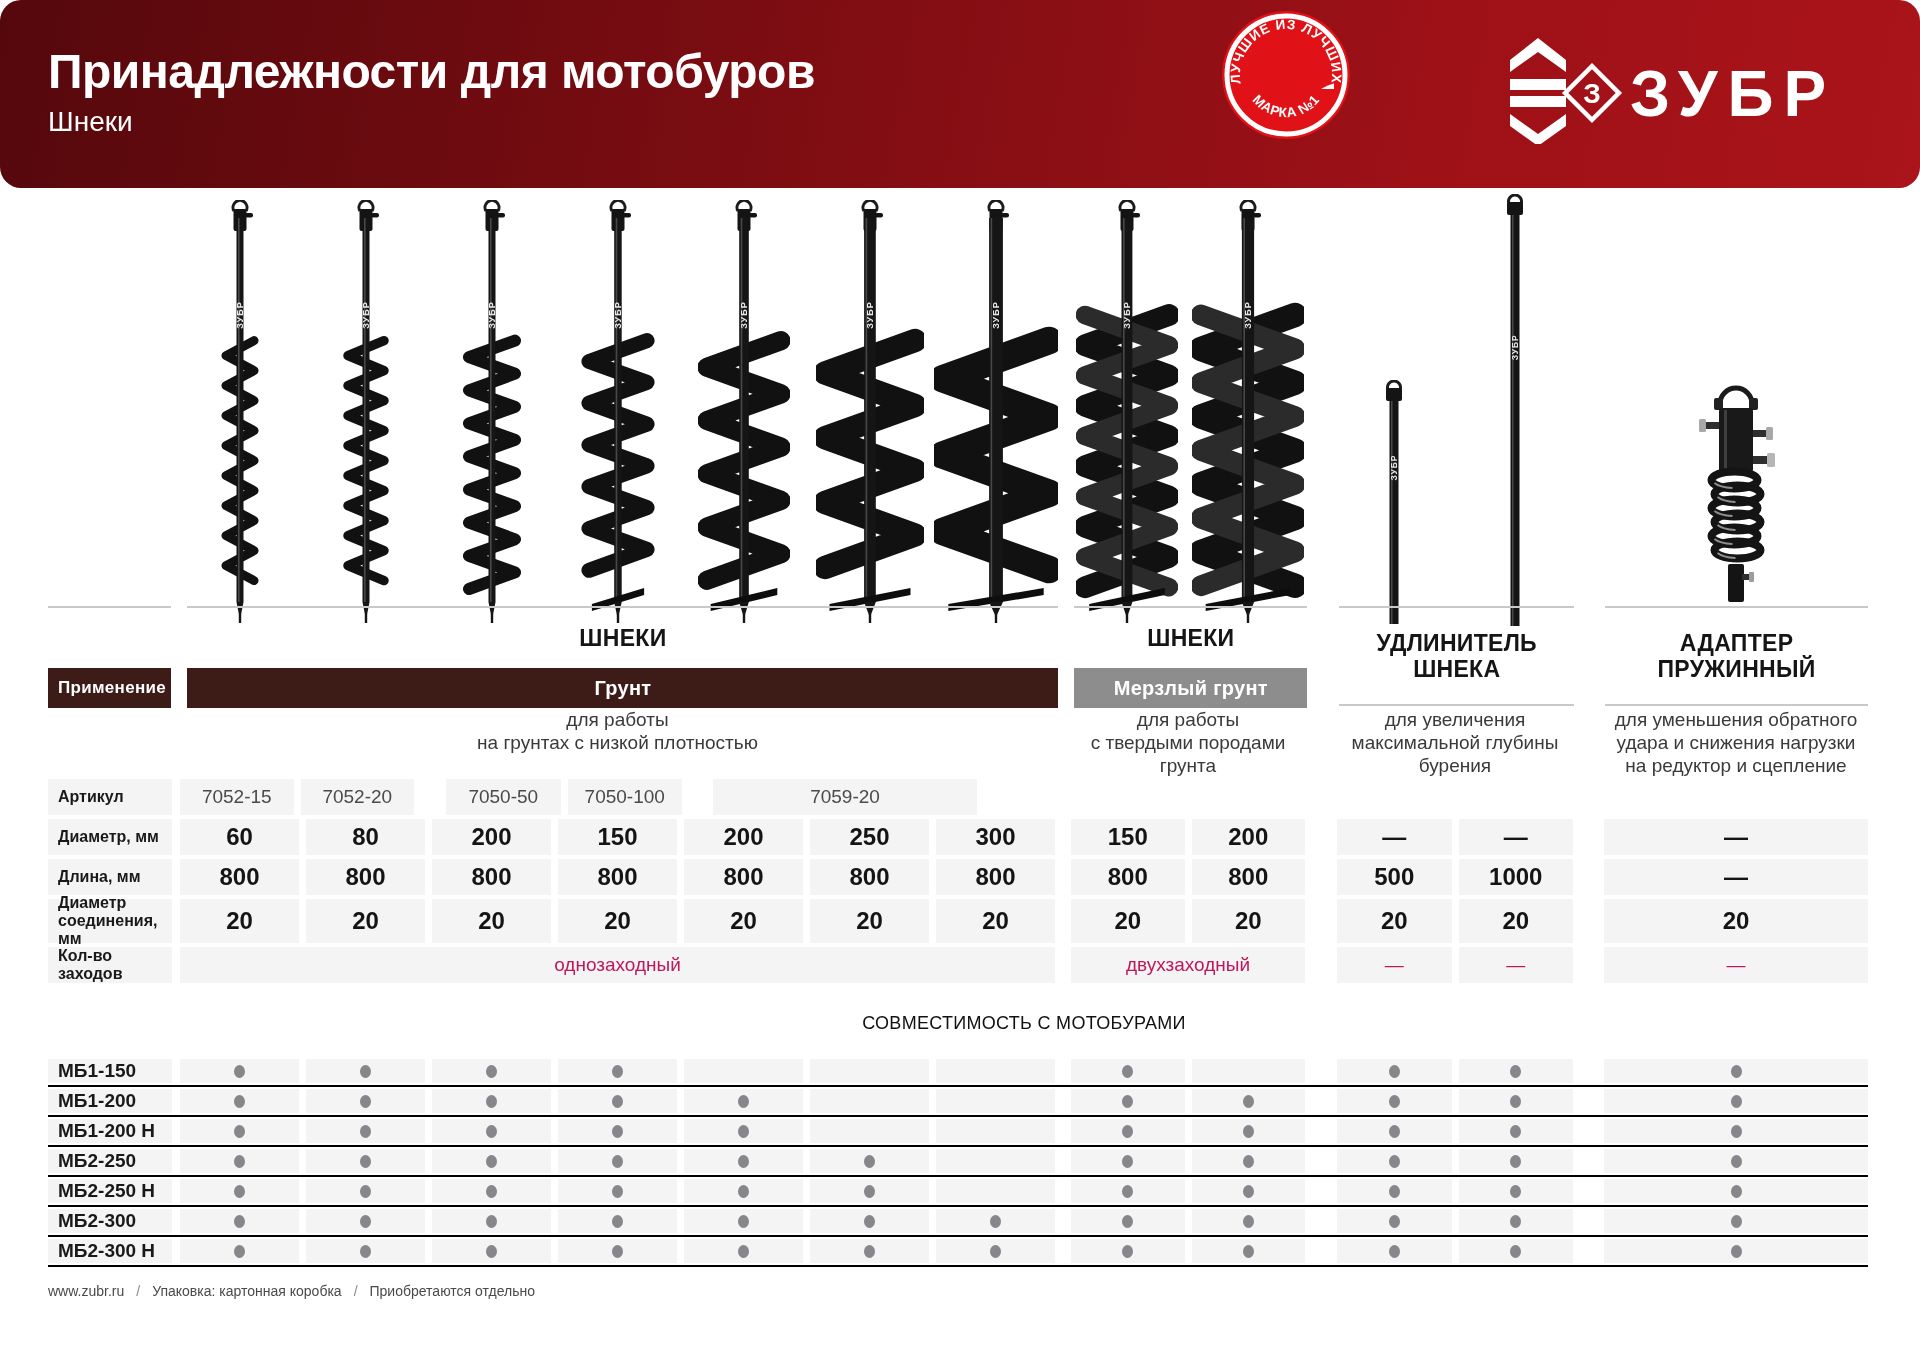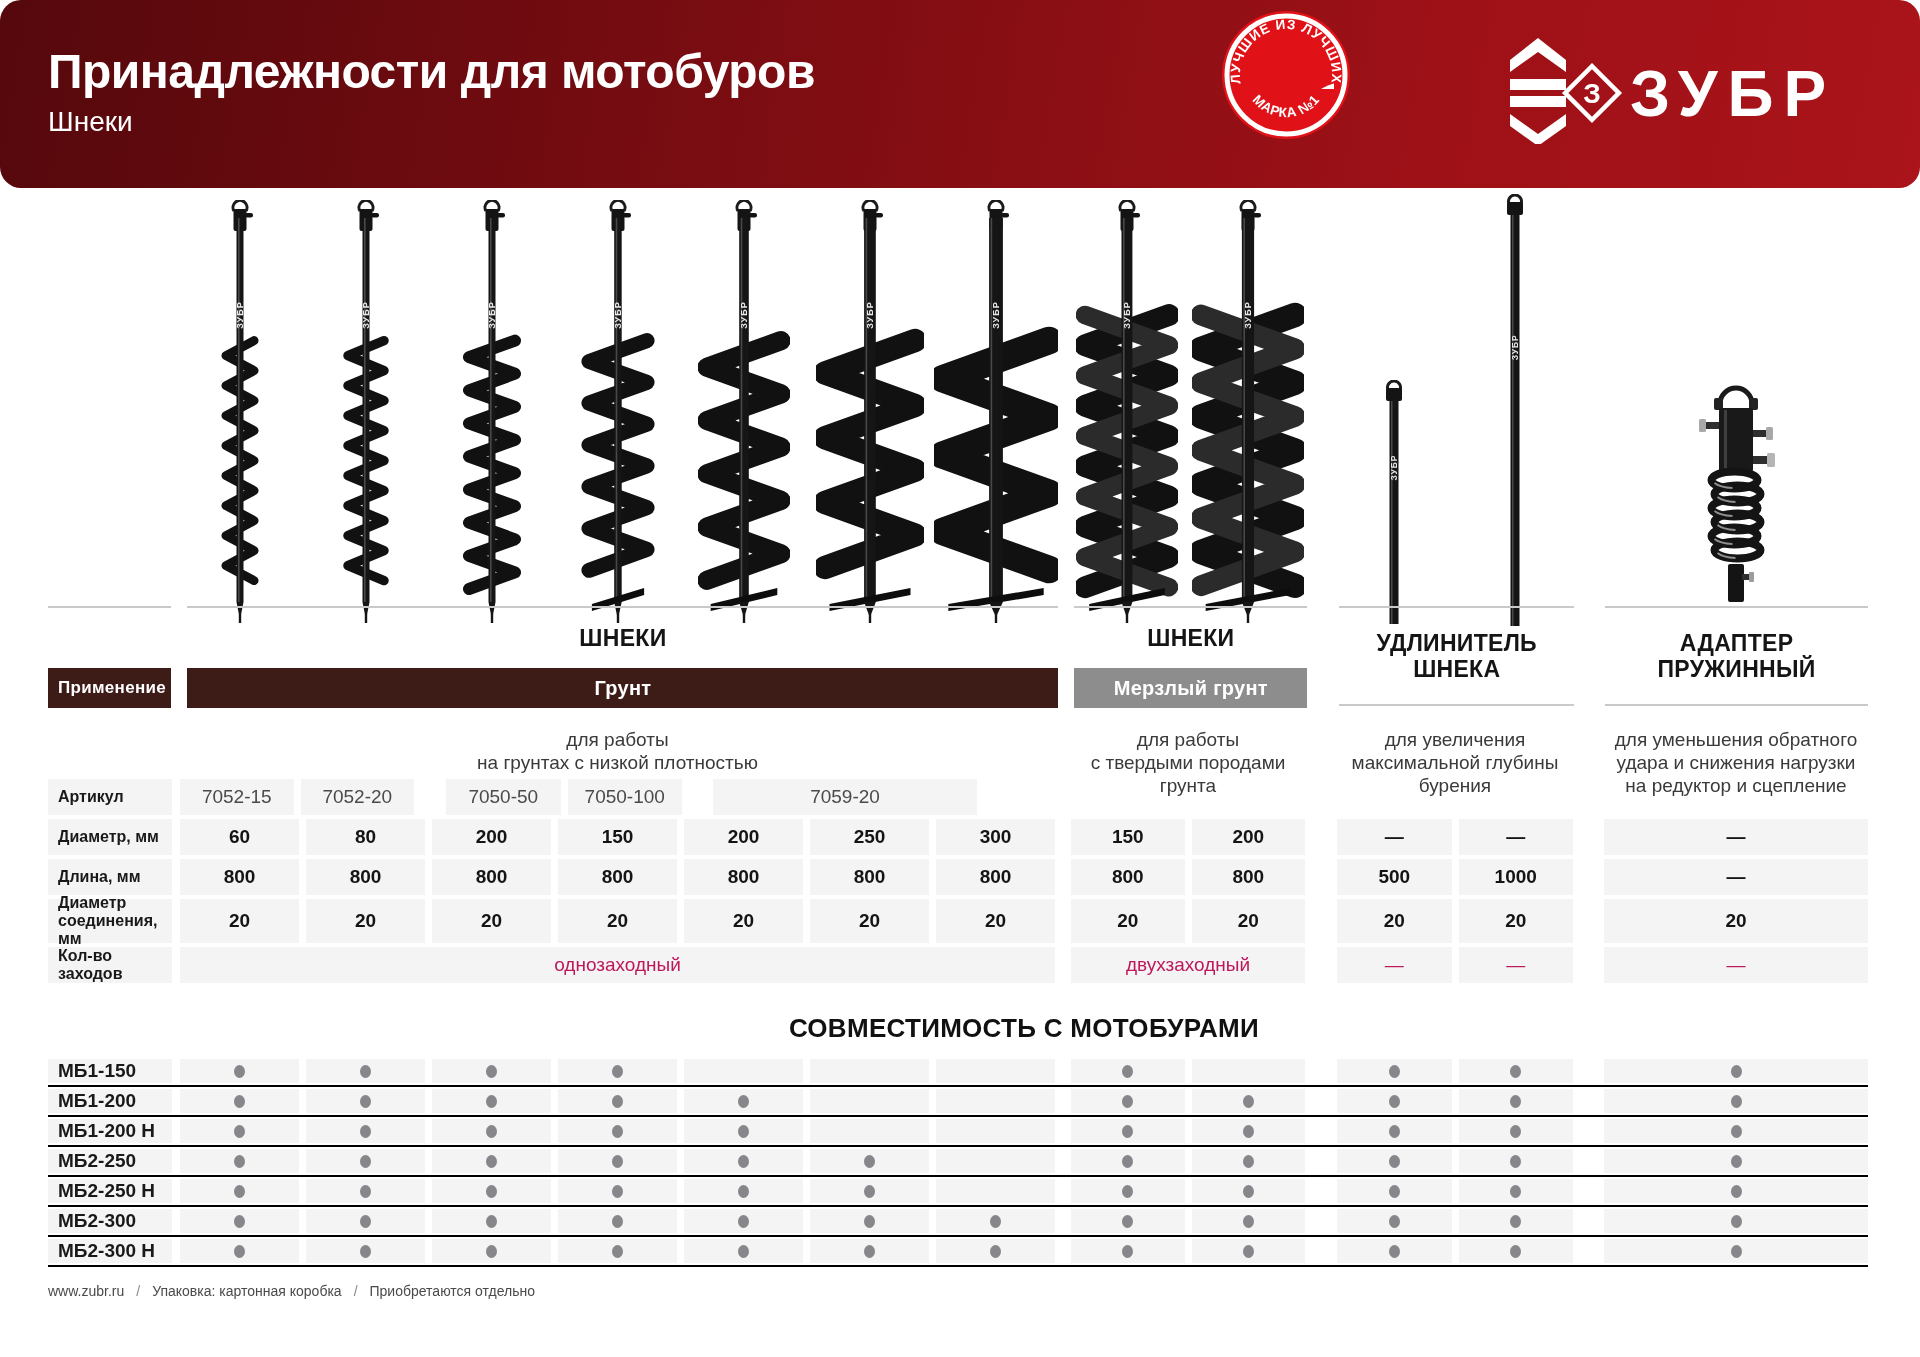--- a/index.html
+++ b/index.html
@@ -43,7 +43,7 @@
   .gband.app{justify-content:flex-start;padding-left:10px;font-size:17px;font-weight:600}
   .desc-row{display:flex;height:71px}
   .desc-spacer{width:132px}
-  .gdesc{padding-top:20px;text-align:center;font-size:19px;line-height:23px;color:#3a3a3a;white-space:pre-line}
+  .gdesc{padding-top:0;text-align:center;font-size:19px;line-height:23px;color:#3a3a3a;white-space:pre-line}
 
   
   .spec-row{display:flex;margin-bottom:4px}

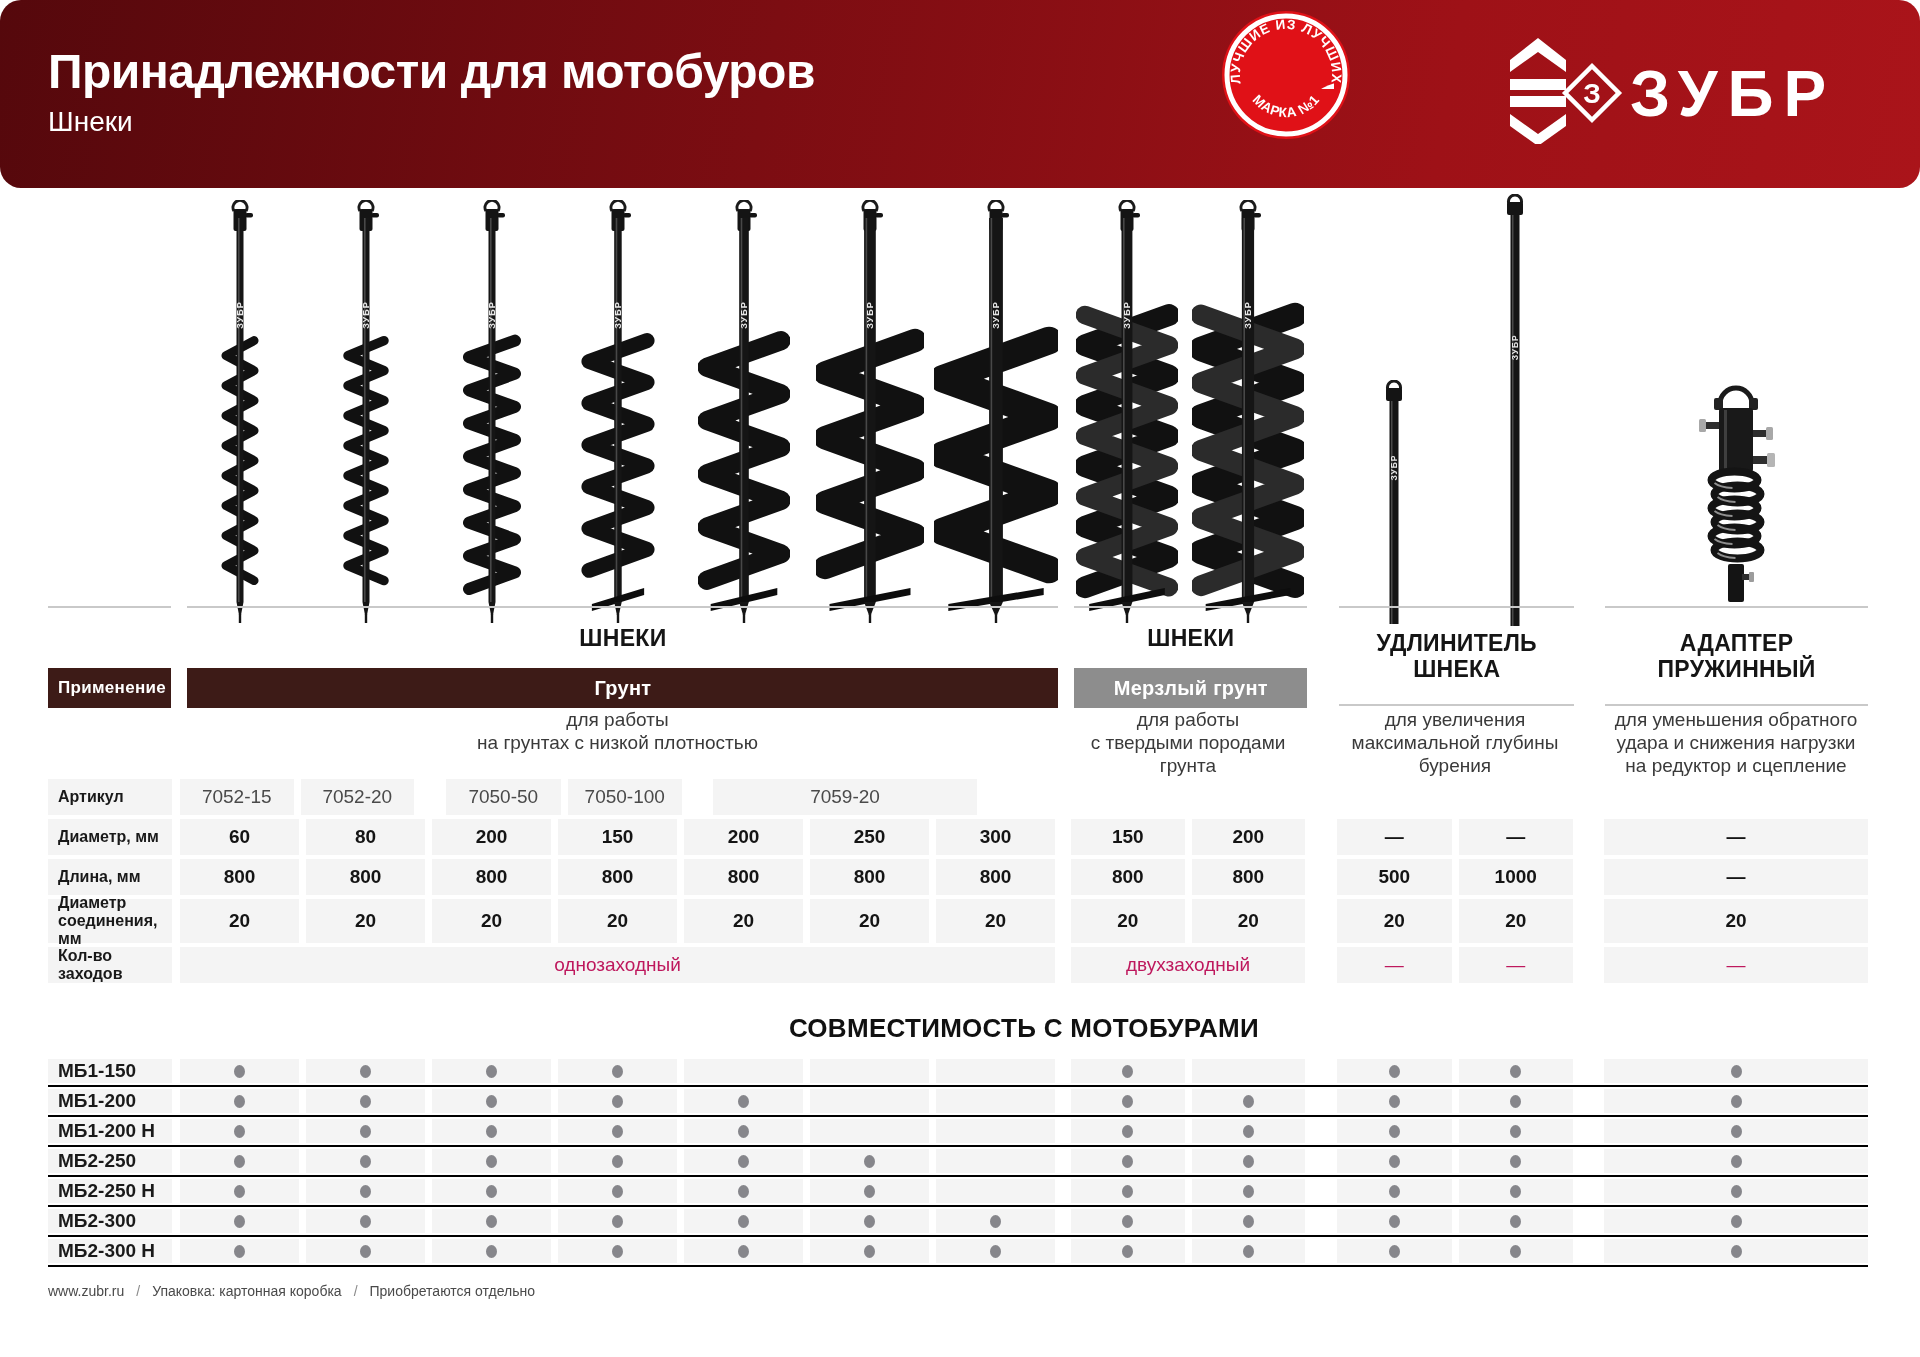--- a/index.html
+++ b/index.html
@@ -54,7 +54,7 @@
   .grp{display:flex;gap:7px}
   .cell{flex:1;background:var(--cellbg);display:flex;align-items:center;justify-content:center}
   .cell-art{font-size:19px;color:#4a4a4a}
-  .cell-val{font-size:19px;font-weight:bold;color:var(--inkdark)}
+  .cell-val{font-size:24px;font-weight:bold;color:var(--inkdark)}
   .cell-starts{font-size:19px;color:#be185d}
 
   

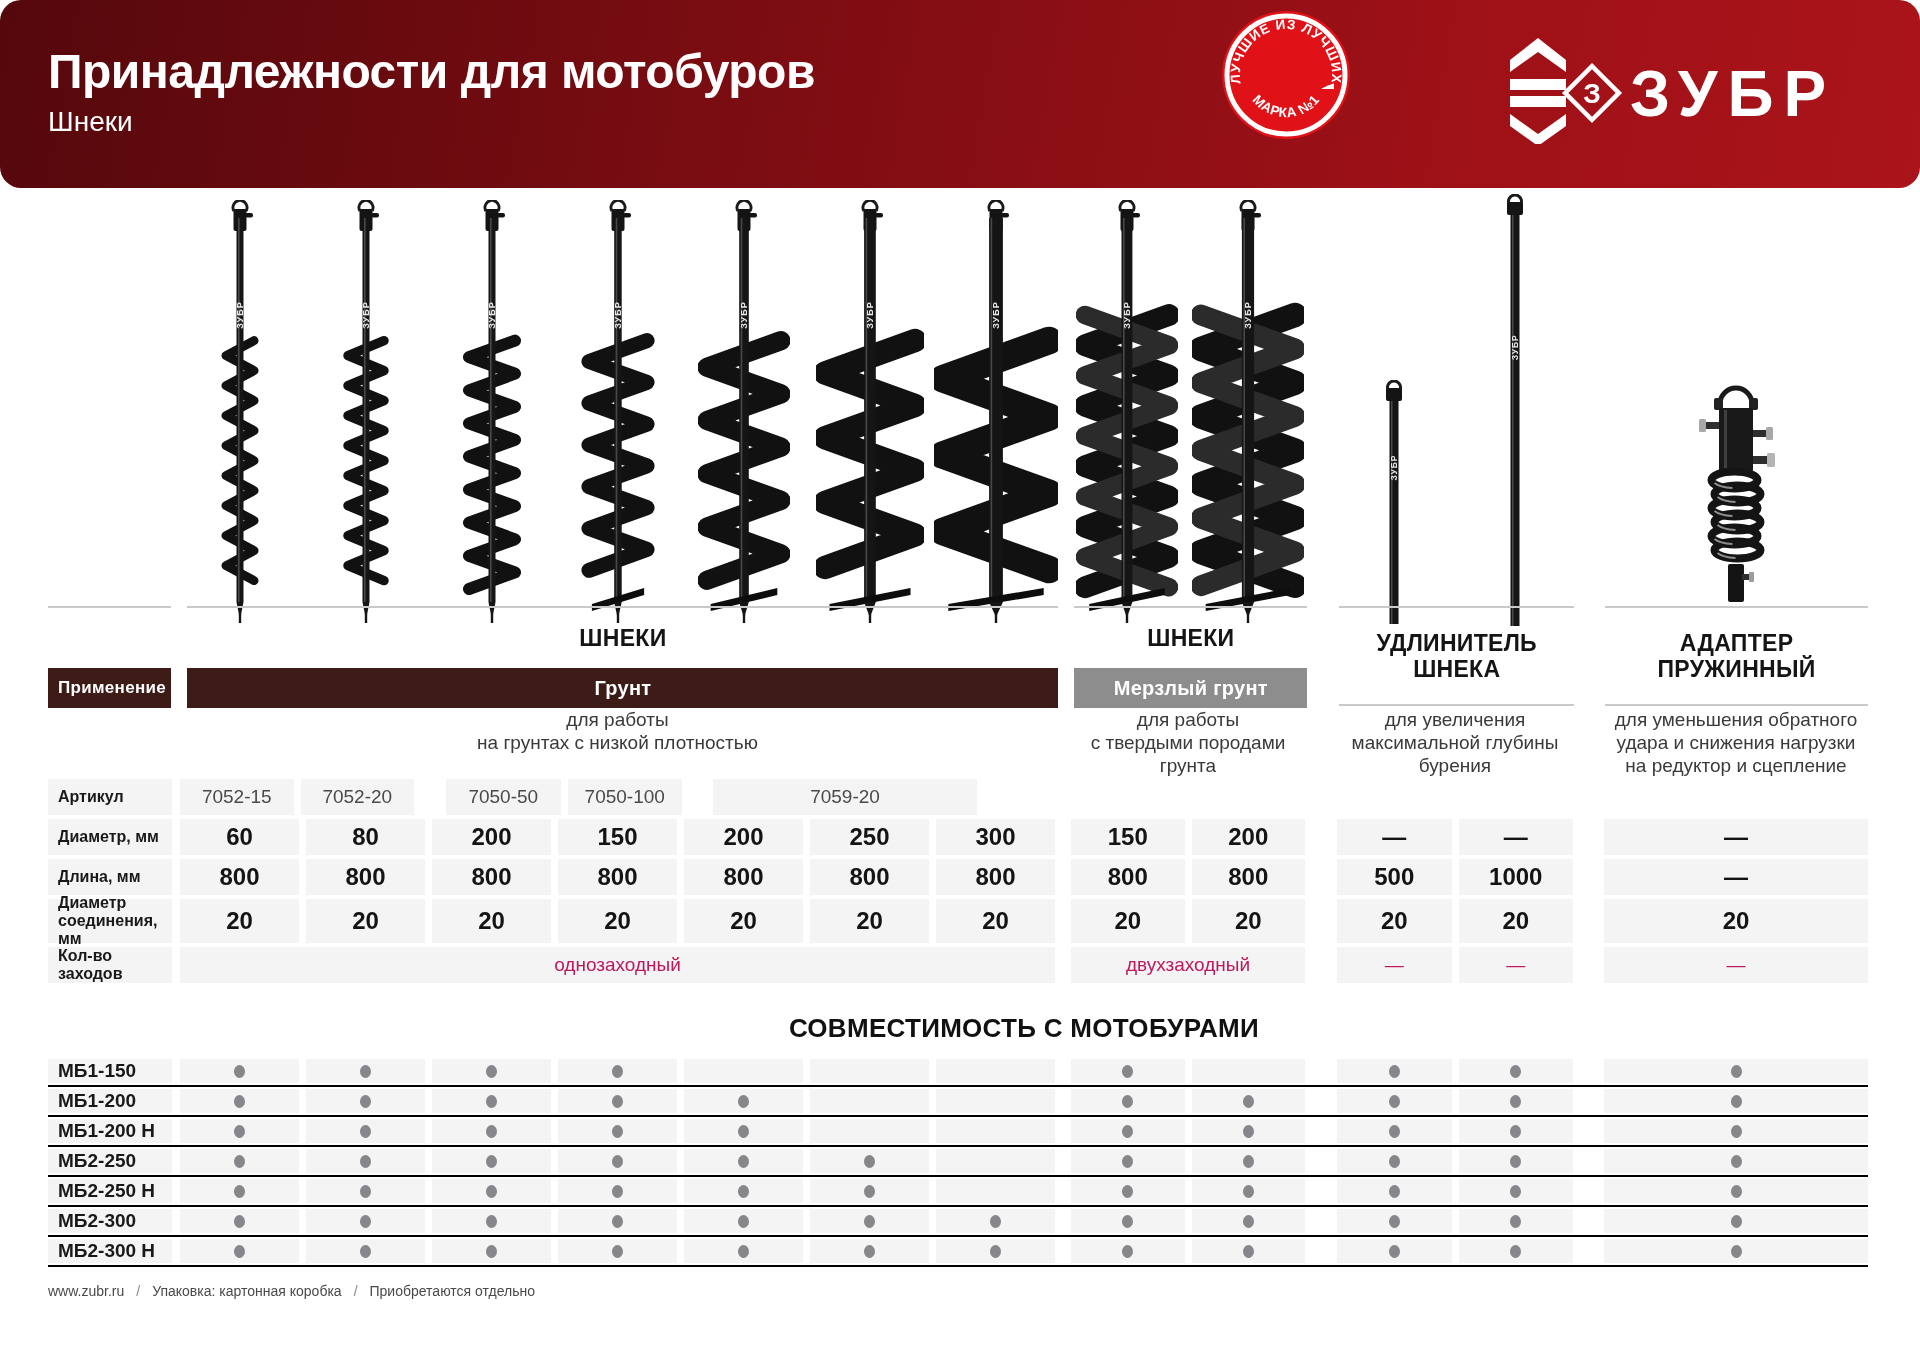--- a/index.html
+++ b/index.html
@@ -59,7 +59,7 @@
 
   
   .compat-title{margin-top:30px;height:32px;padding-left:132px;text-align:center;
-                font-size:26px;font-weight:bold;letter-spacing:.3px;color:#111}
+                font-size:18px;font-weight:normal;letter-spacing:.3px;color:#111}
   .compat-table{margin-top:12px}
   .compat-row{display:flex;height:30px;border-bottom:2px solid #000000}
   .compat-row .col-label{margin-top:2px;margin-bottom:2px;font-size:19px}

